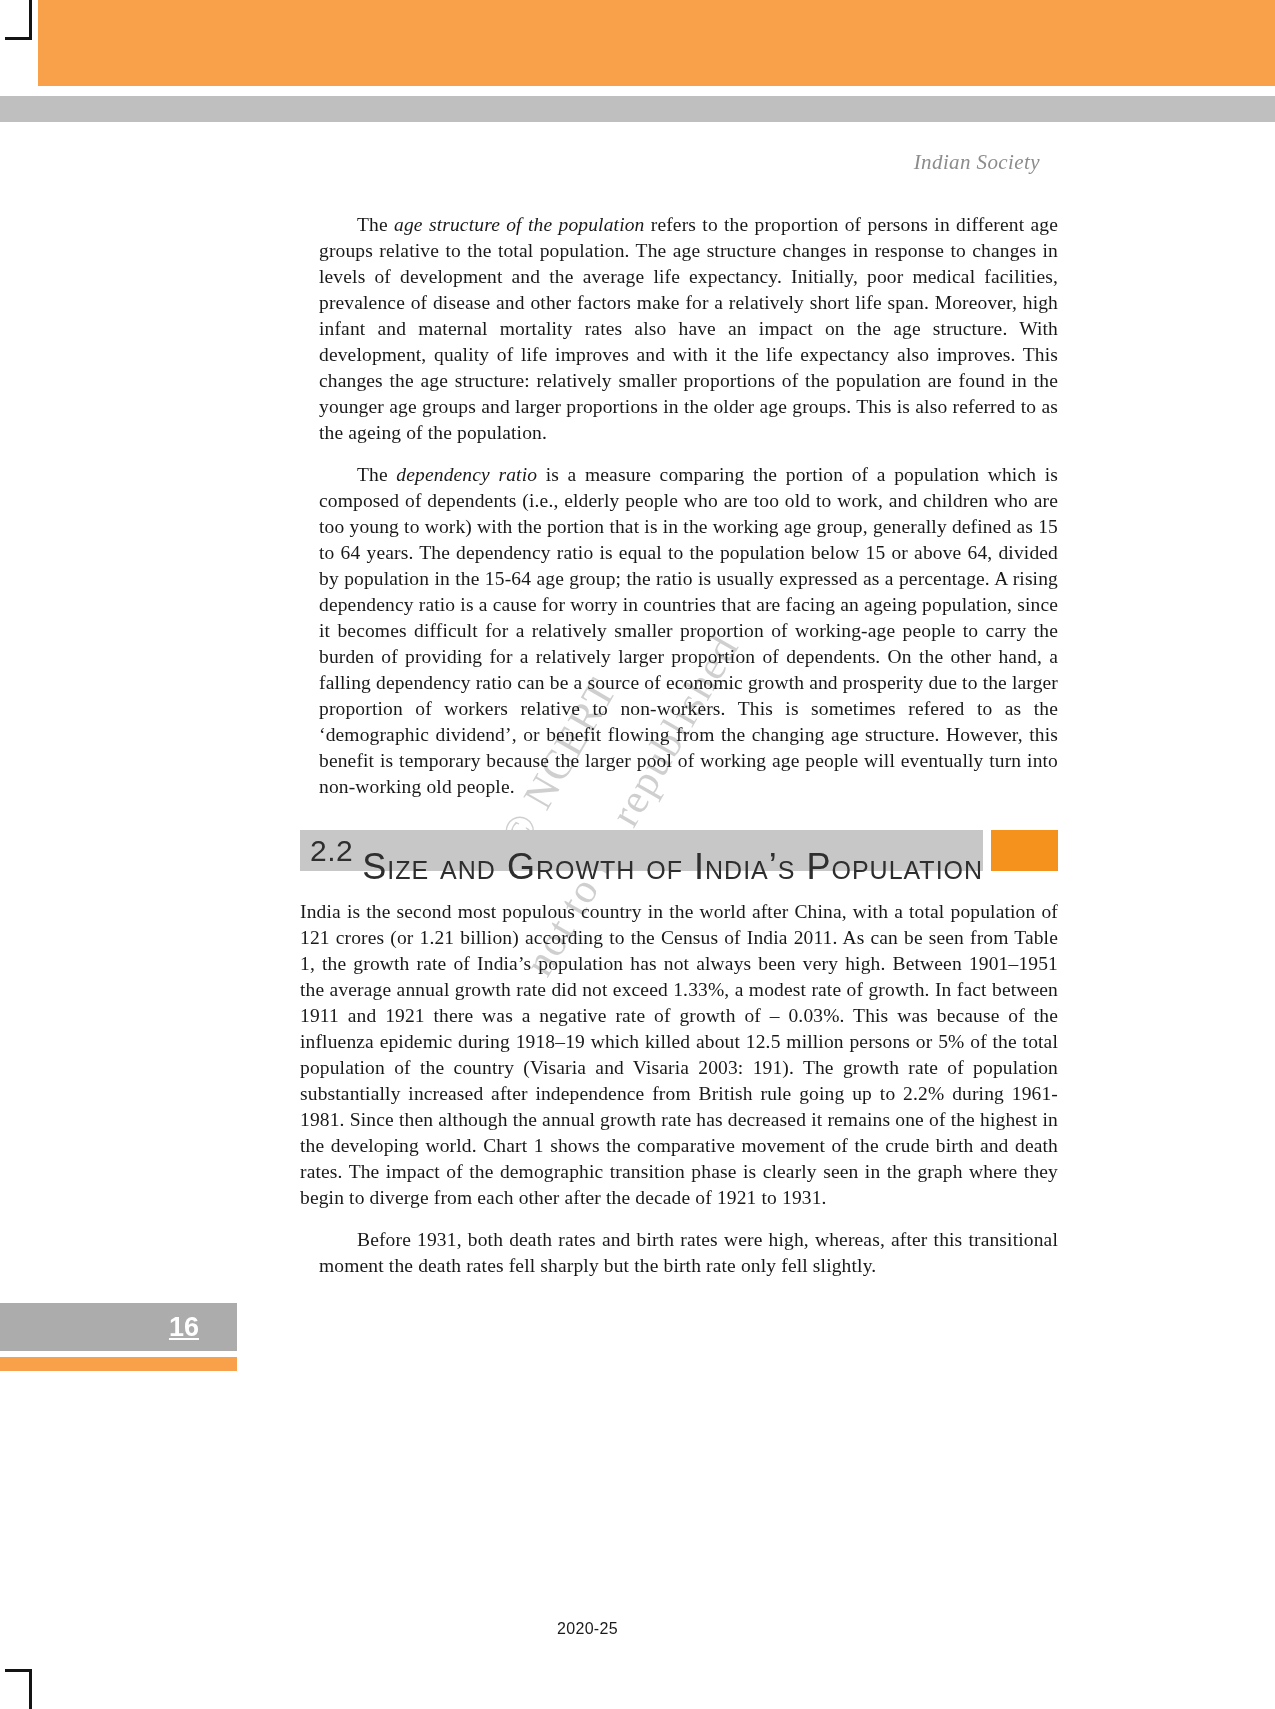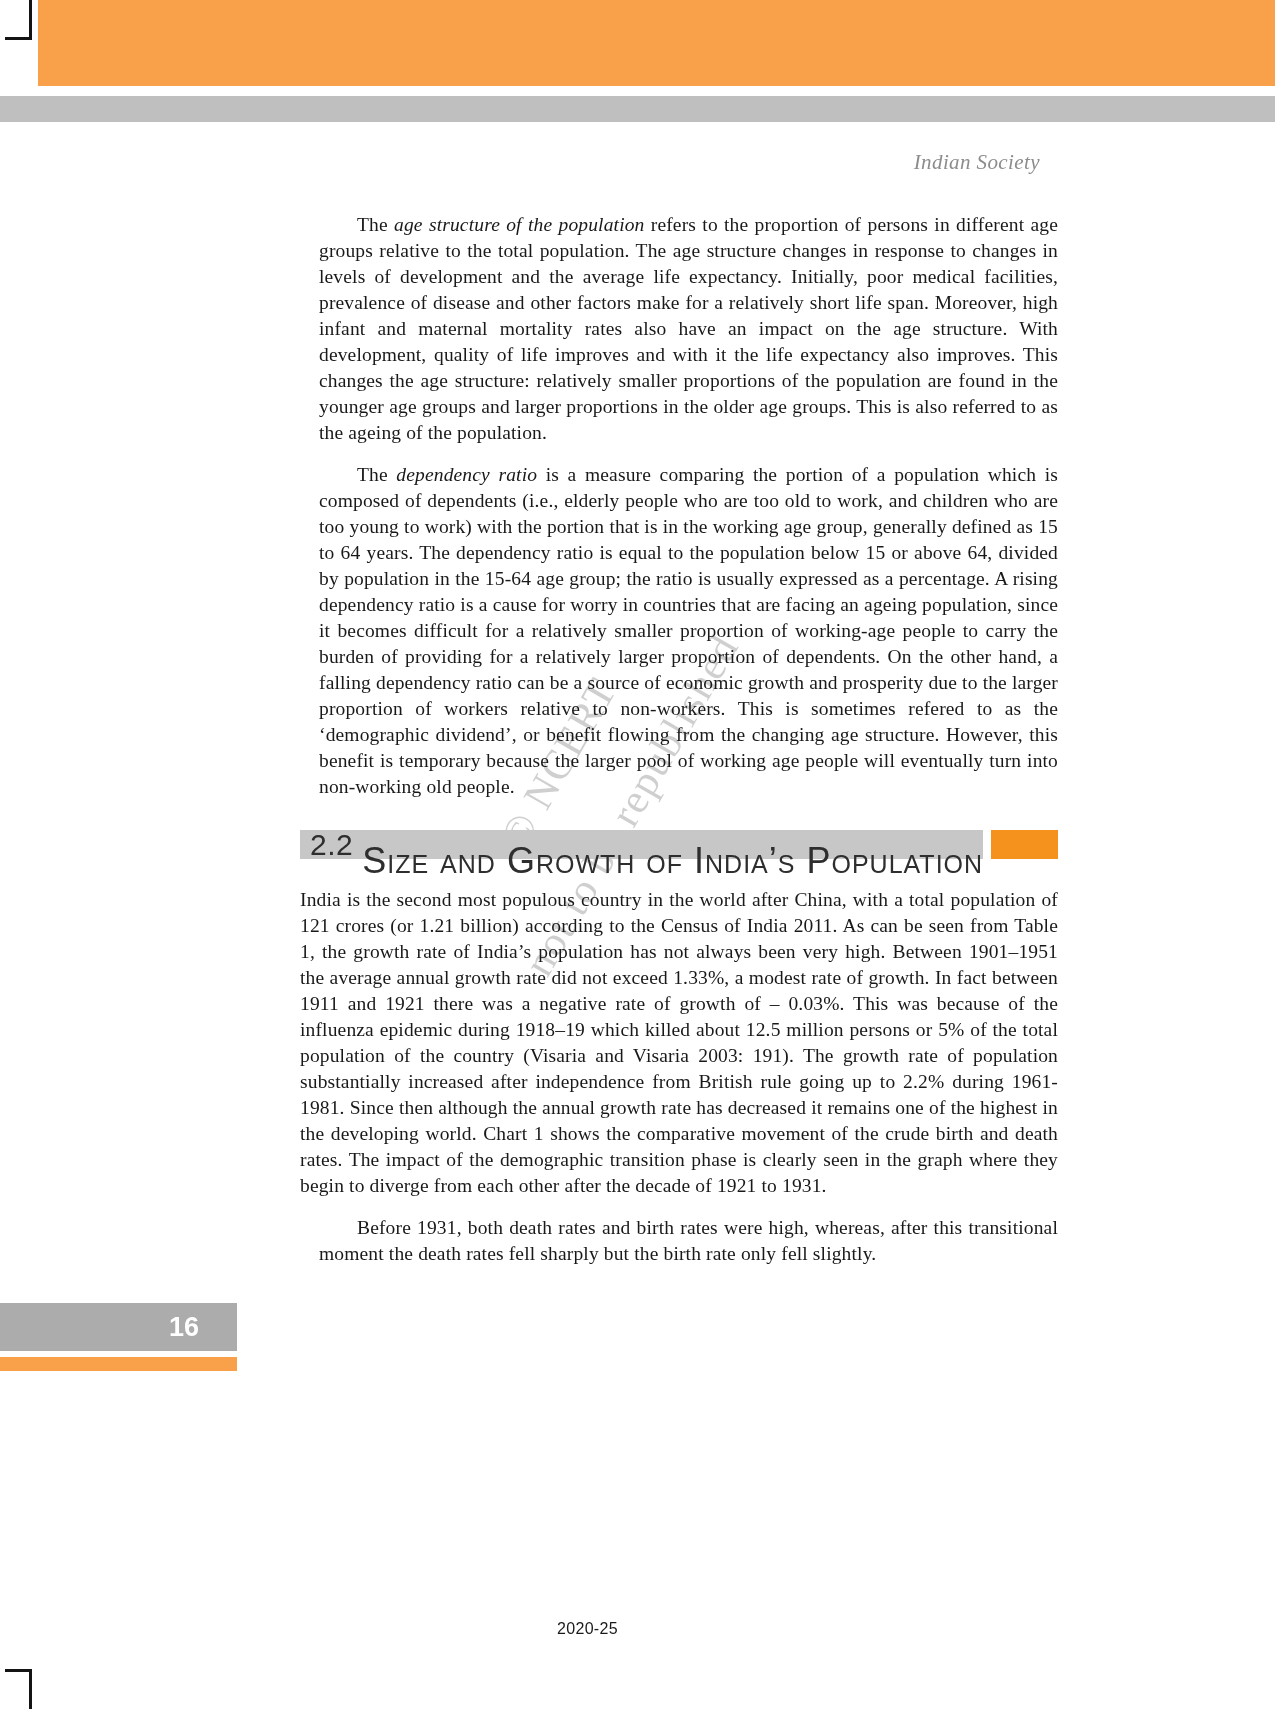--- a/index.html
+++ b/index.html
@@ -56,7 +56,7 @@
   
   .section-heading-row {
     display:flex; align-items:stretch; gap:8px;
-    margin:30px 0 28px 0; height:29px;
+    margin:30px 0 28px 0; height:41px;
   }
   .section-bar {
     flex:1; background:#C7C7C7;

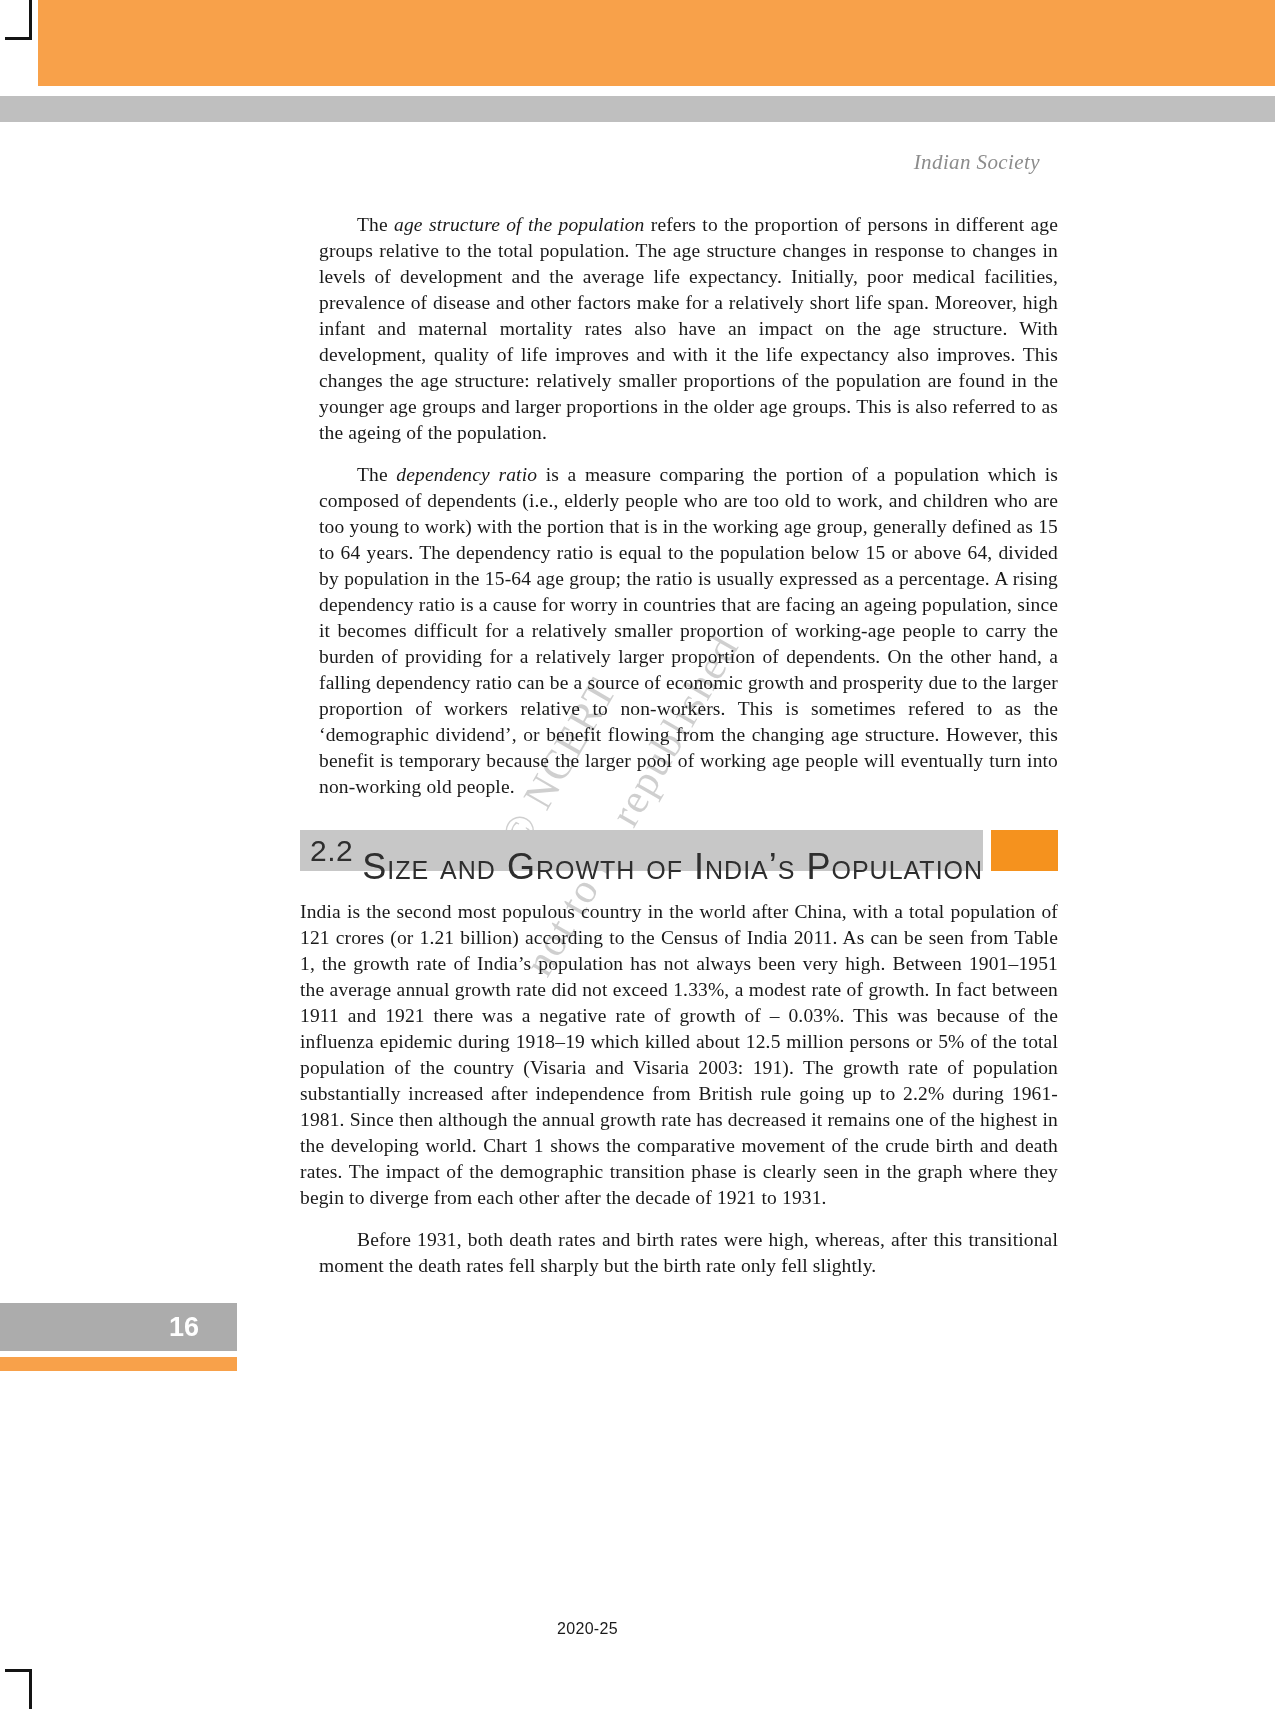--- a/index.html
+++ b/index.html
@@ -79,7 +79,7 @@
   }
   .page-num {
     font-family:"Liberation Sans", sans-serif;
-    font-size:27px; font-weight:bold; color:#ffffff;
+    font-size:27px; font-weight:bold; color:#ffffff;text-decoration:underline;
   }
   .page-tab-orange {
     position:absolute; left:0; top:1357px; width:237px; height:14px;

